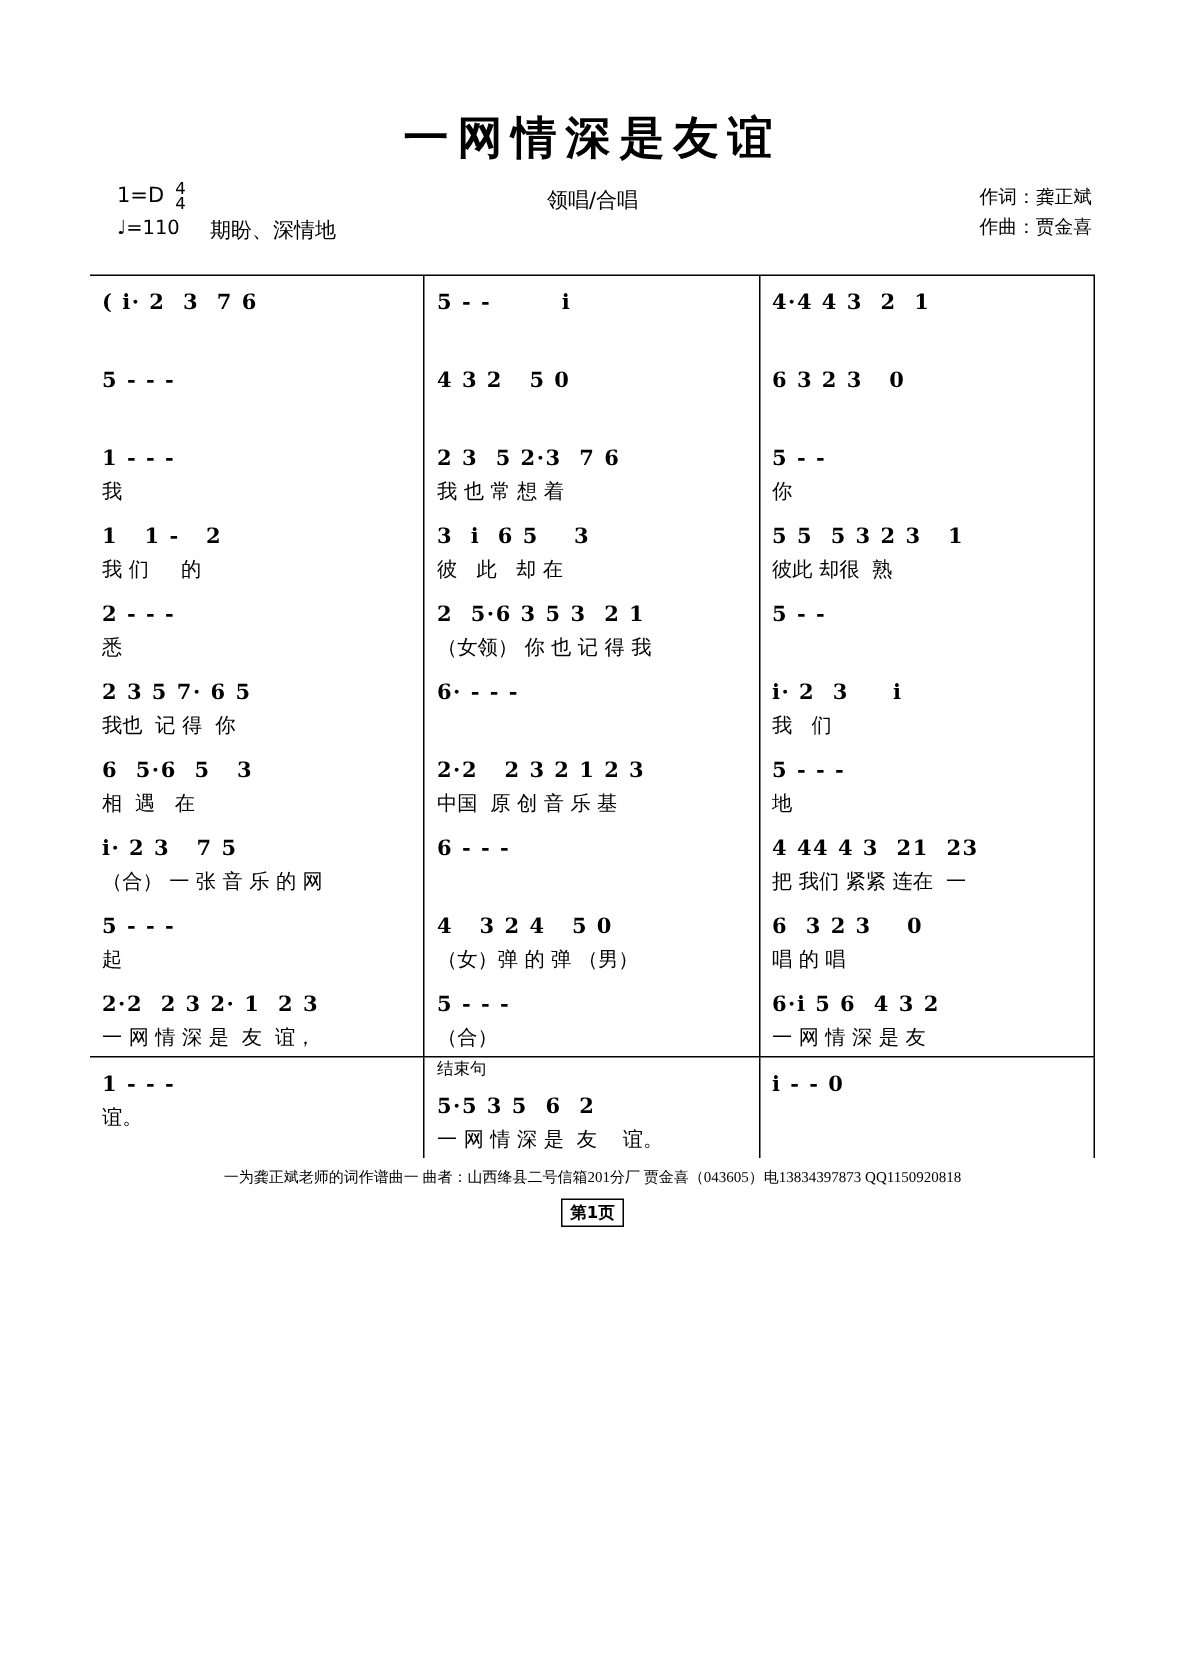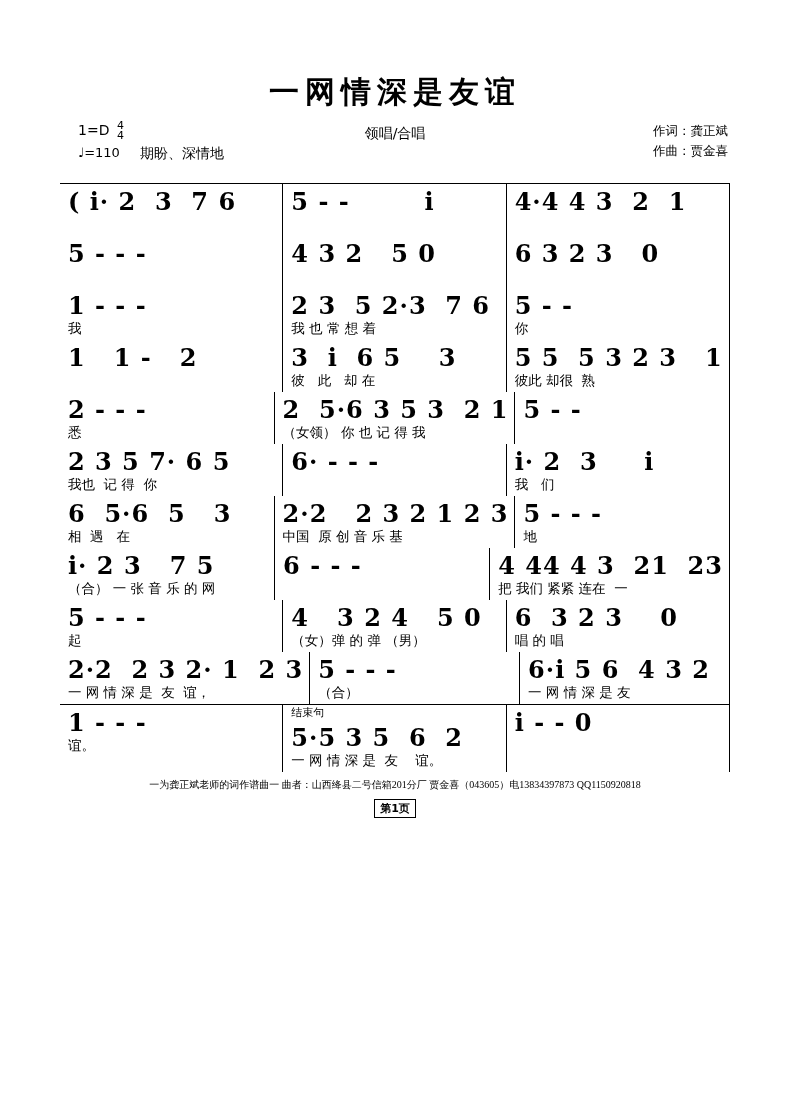--- a/index.html
+++ b/index.html
@@ -107,7 +107,7 @@
   }
   .notes {
     font-family: "DejaVu Serif", serif;
-    font-size: 24px;
+    font-size: 14px;
     font-weight: bold;
     letter-spacing: 1px;
     white-space: pre;

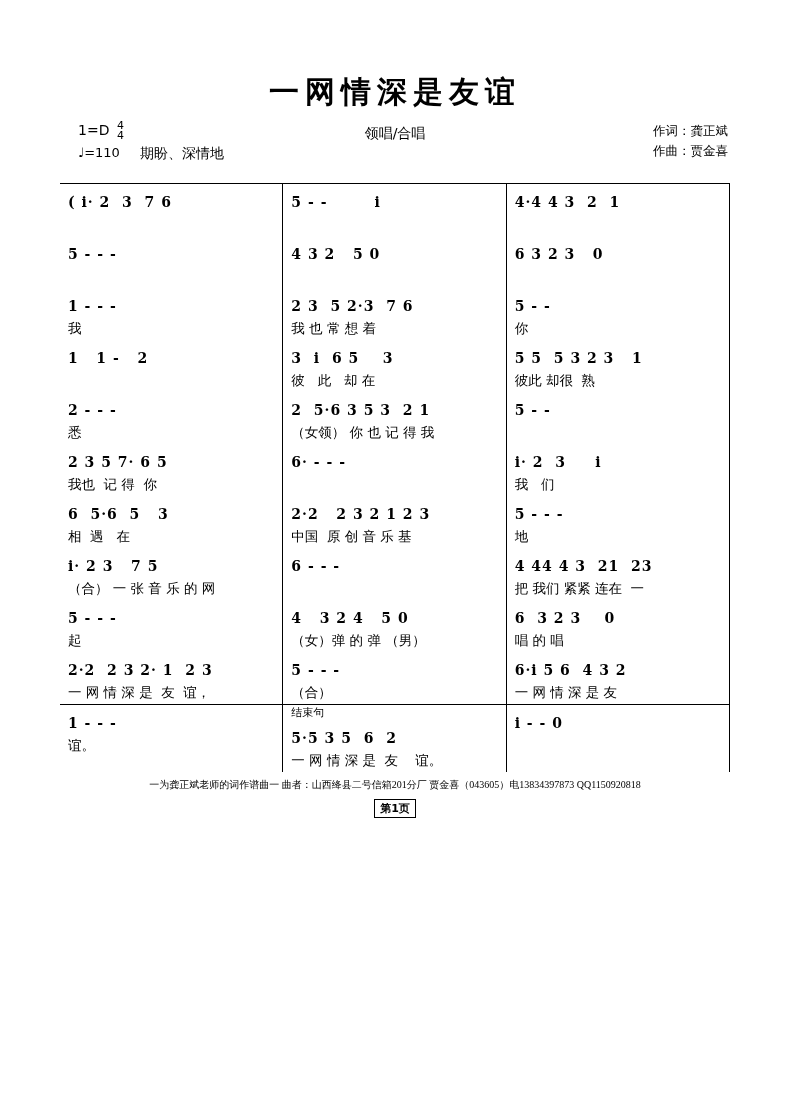--- a/index.html
+++ b/index.html
@@ -227,6 +227,7 @@
     <div class="sysrow">
       <div class="meas">
         <div class="notes">1   1 -   2</div>
+        <div class="lyr">我 们     的</div>
       </div>
       <div class="meas">
         <div class="notes">3  i  6 5    3</div>

